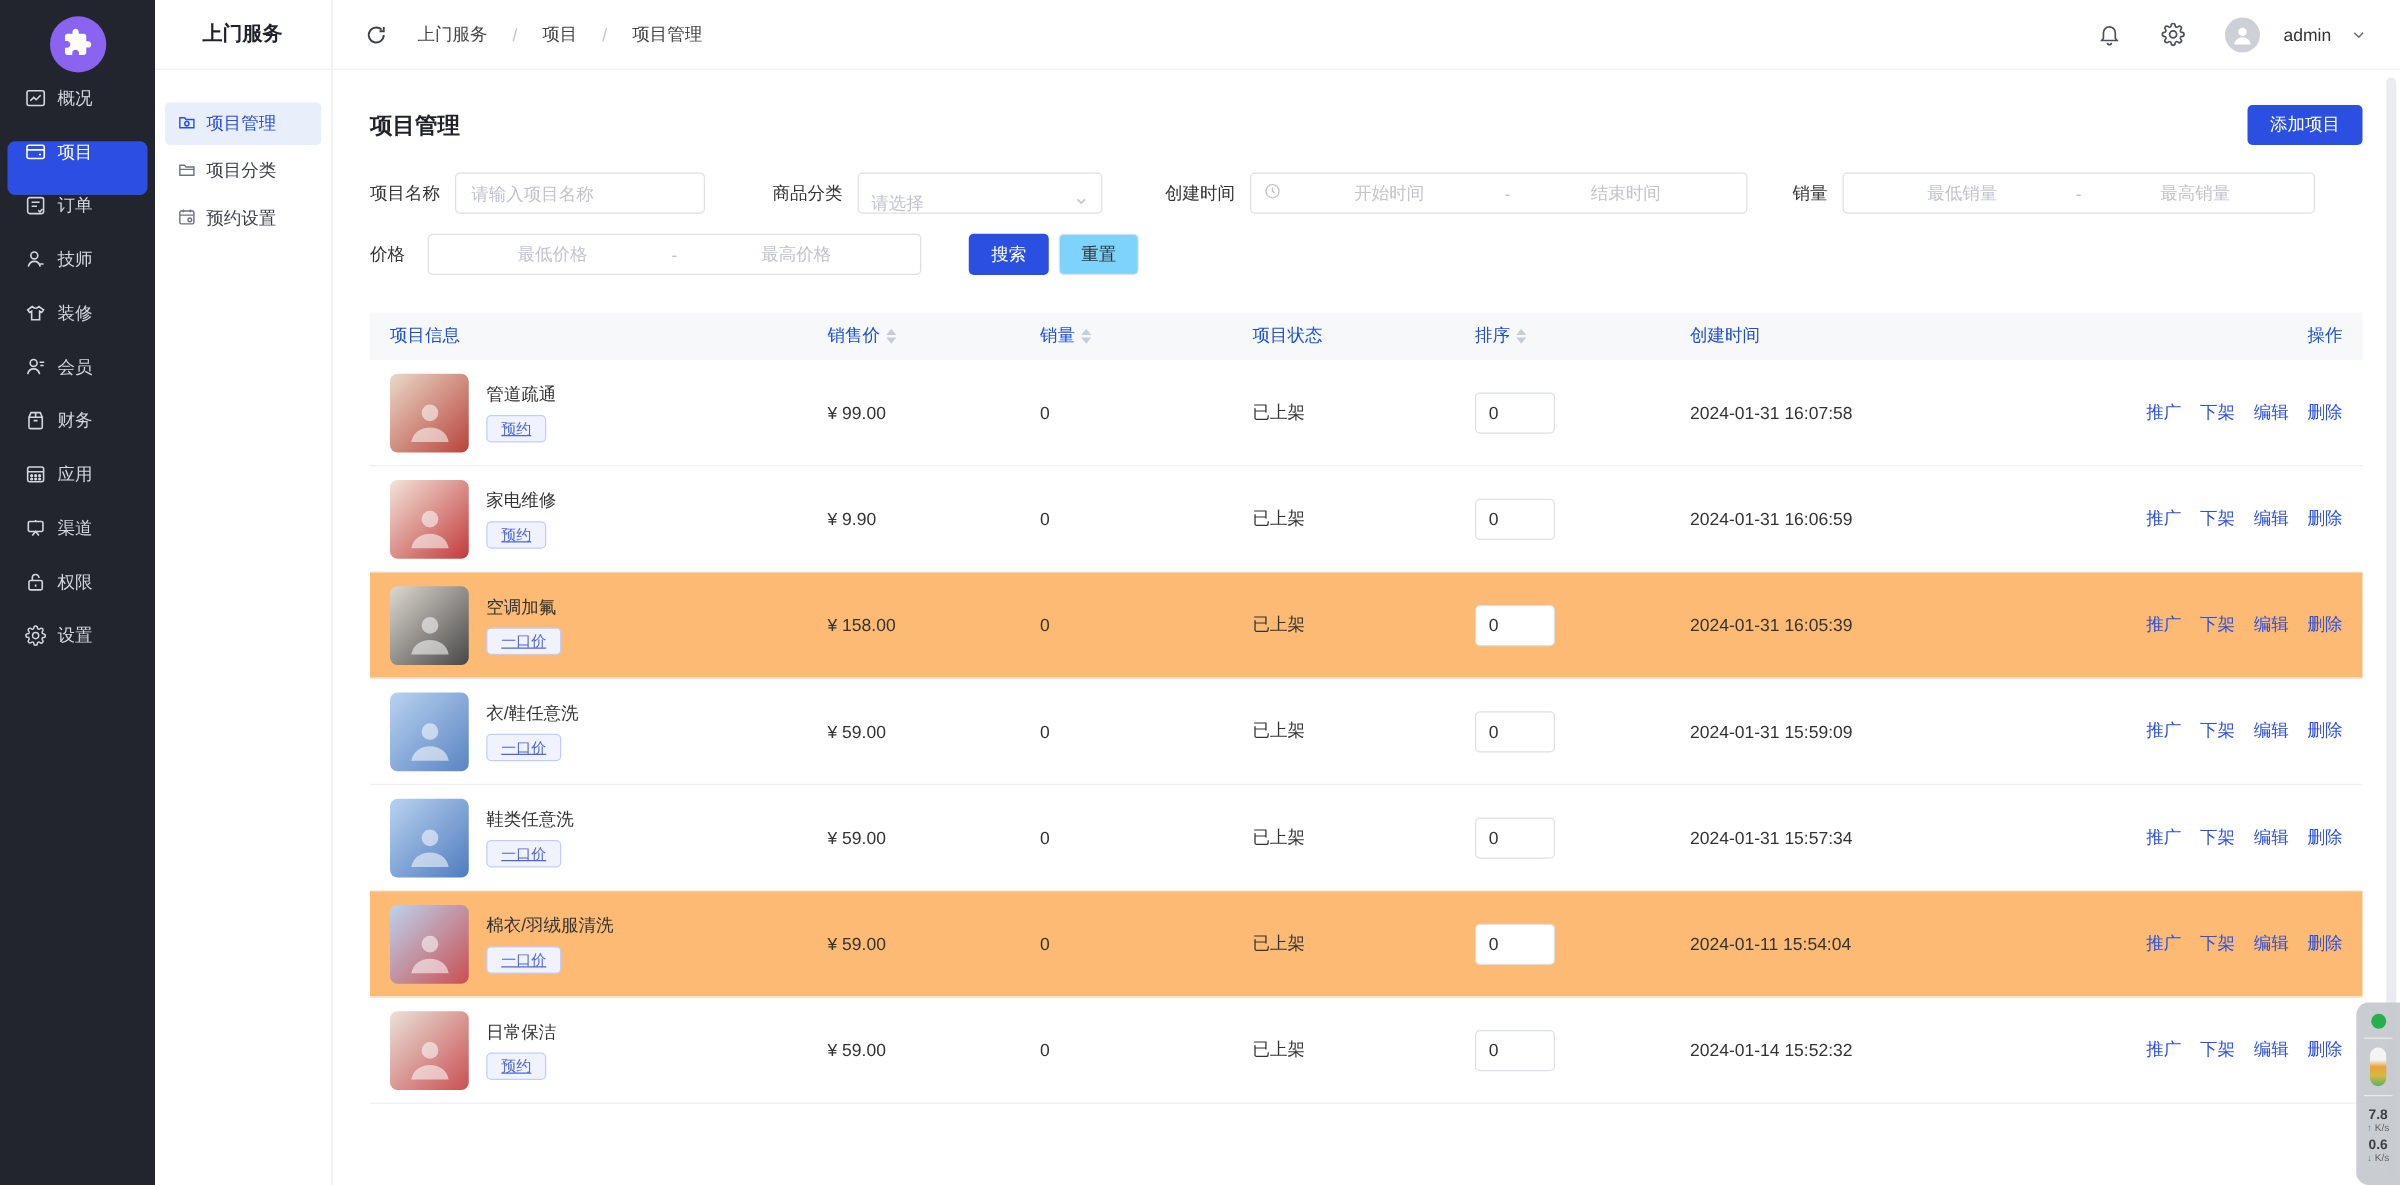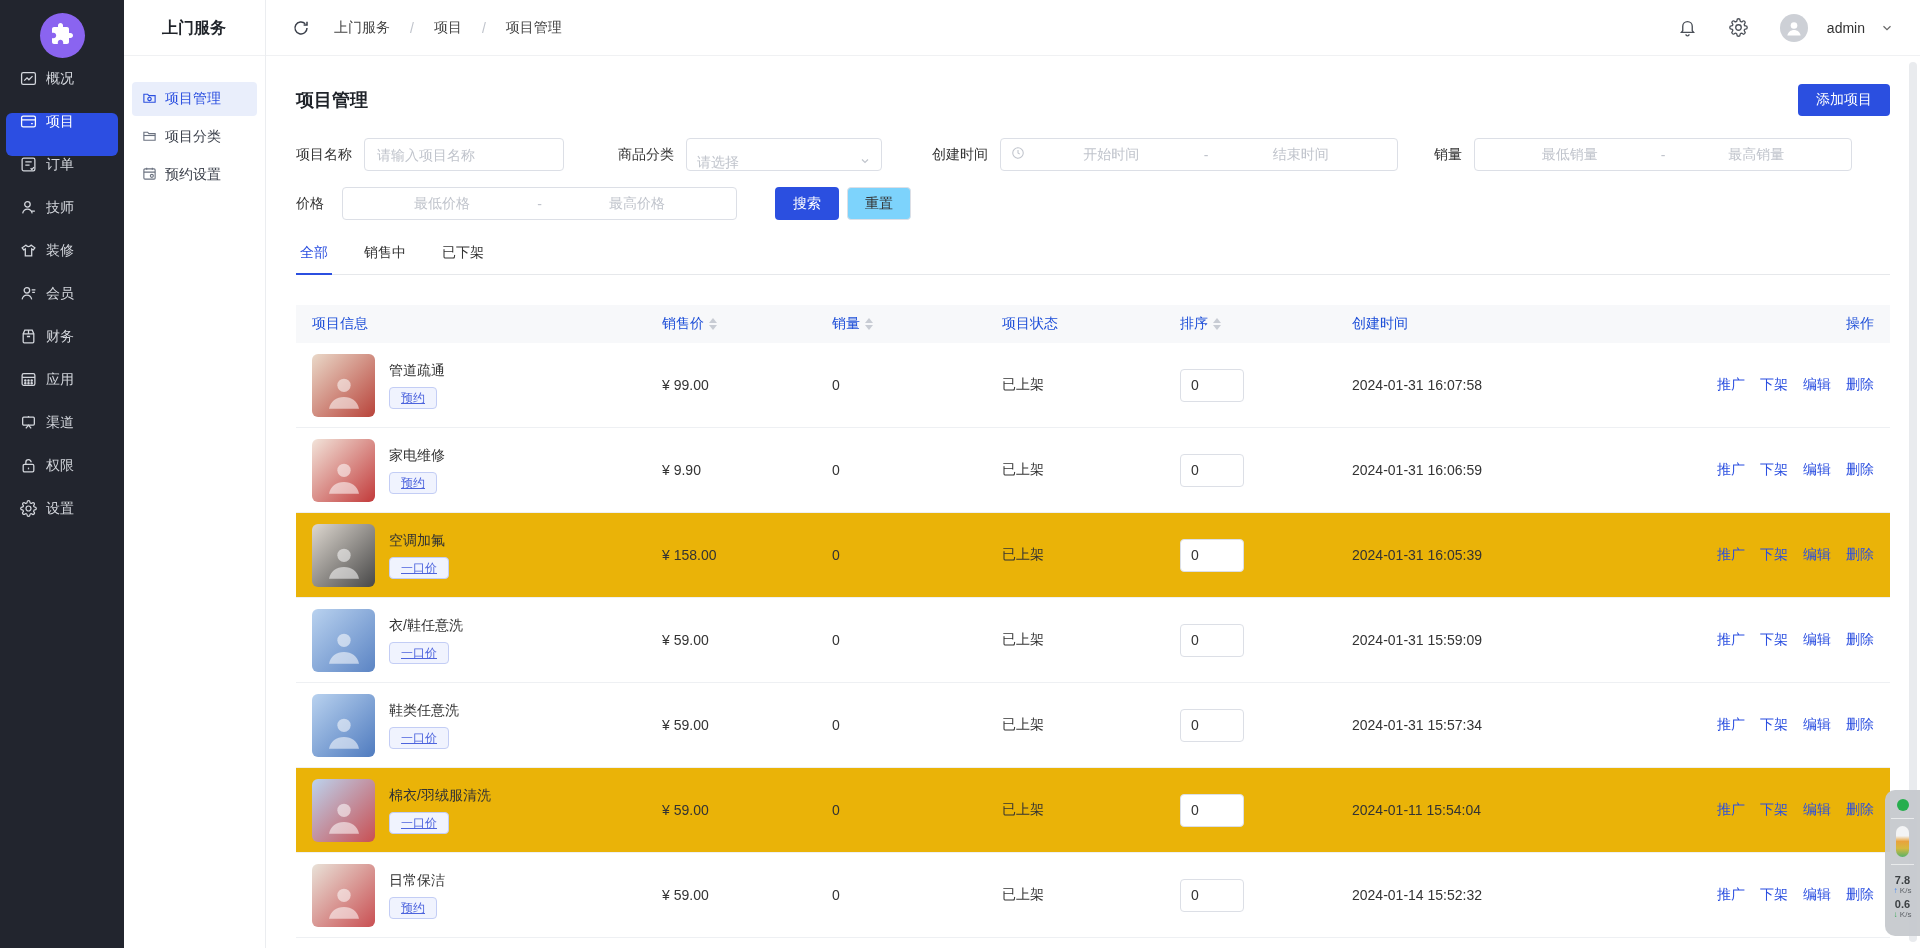--- a/index.html
+++ b/index.html
@@ -326,11 +326,6 @@
         <button class="btn-reset">重置</button>
       </div>
 
-      <div class="tabs">
-        <div class="tab active">全部</div>
-        <div class="tab">销售中</div>
-        <div class="tab">已下架</div>
-      </div>
 
       <div class="table">
         <div class="thead">

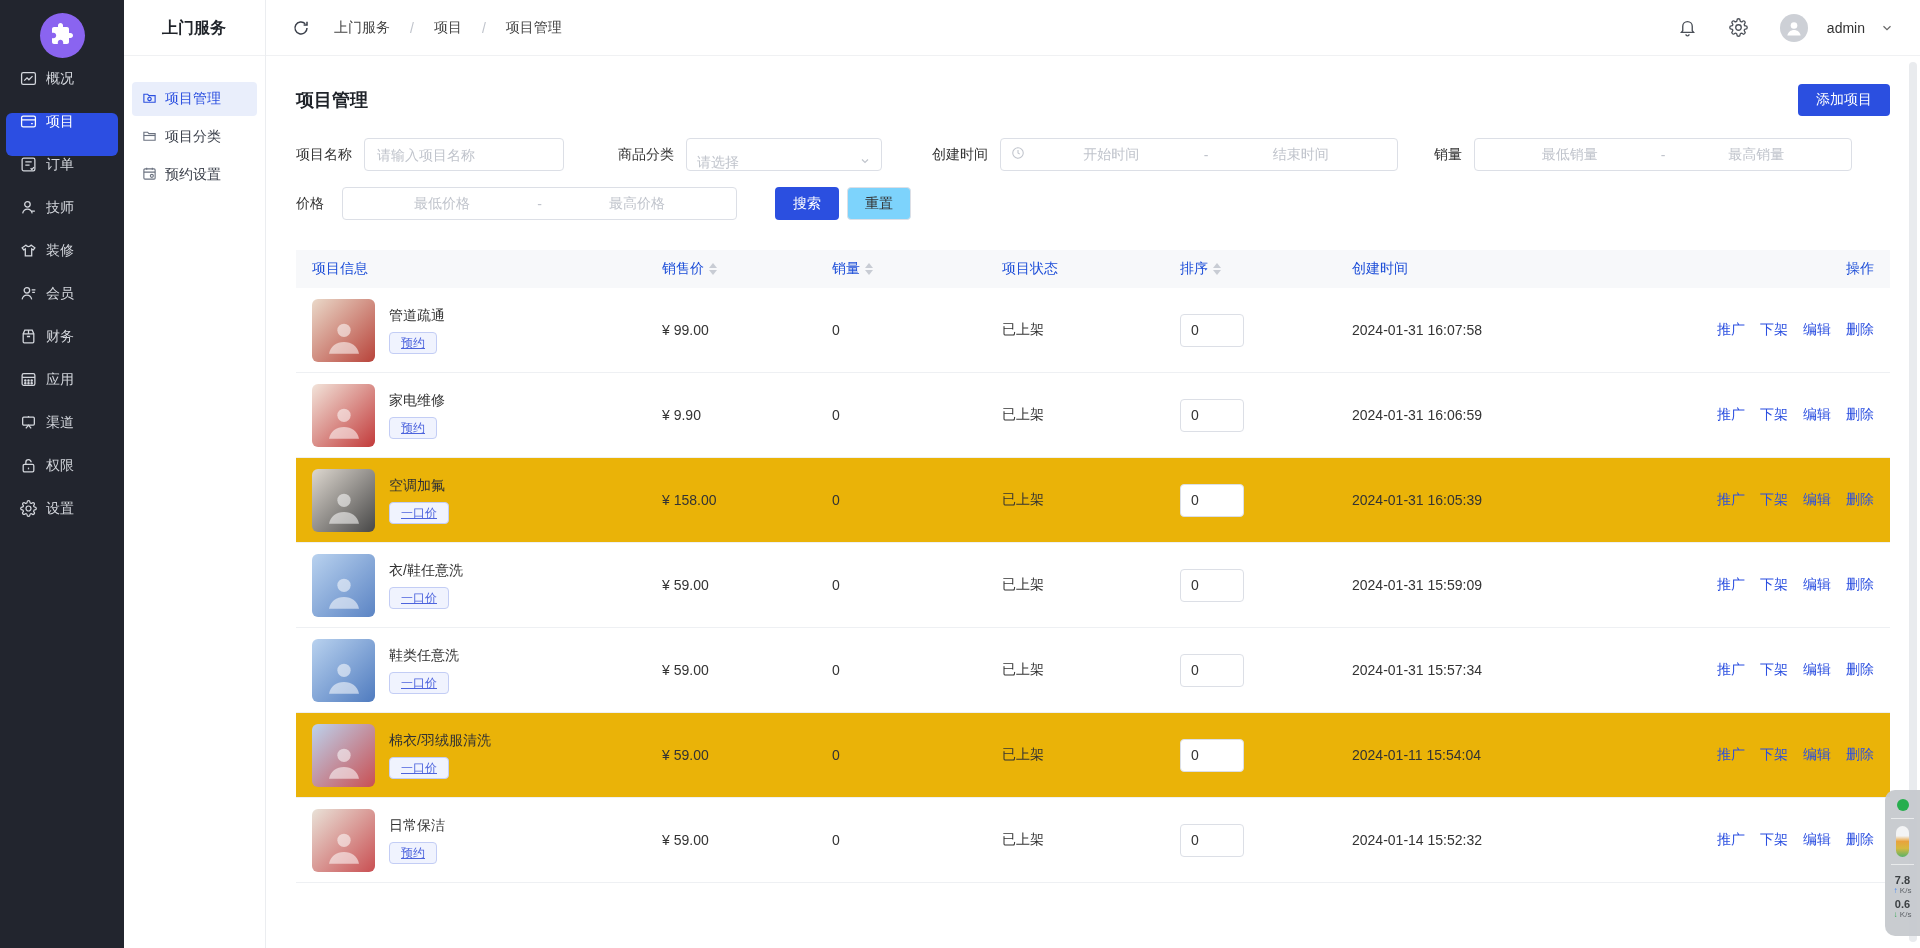--- a/index.html
+++ b/index.html
@@ -81,7 +81,7 @@
   .sorter .up { border-bottom:5px solid #c8ccd4; margin-bottom:2px; }
   .sorter .dn { border-top:5px solid #c8ccd4; }
   .trow { height:85px; border-bottom:1px solid #eef0f3; }
-  .trow.shaded { background:#eab308; }
+  .trow.shaded { background:#fdba74; }
   .thumb { width:63px; height:63px; border-radius:6px; flex:none; margin-right:14px;
     display:flex; align-items:center; justify-content:center; overflow:hidden; }
   .thumb svg { width:40px; height:40px; margin-top:14px; }

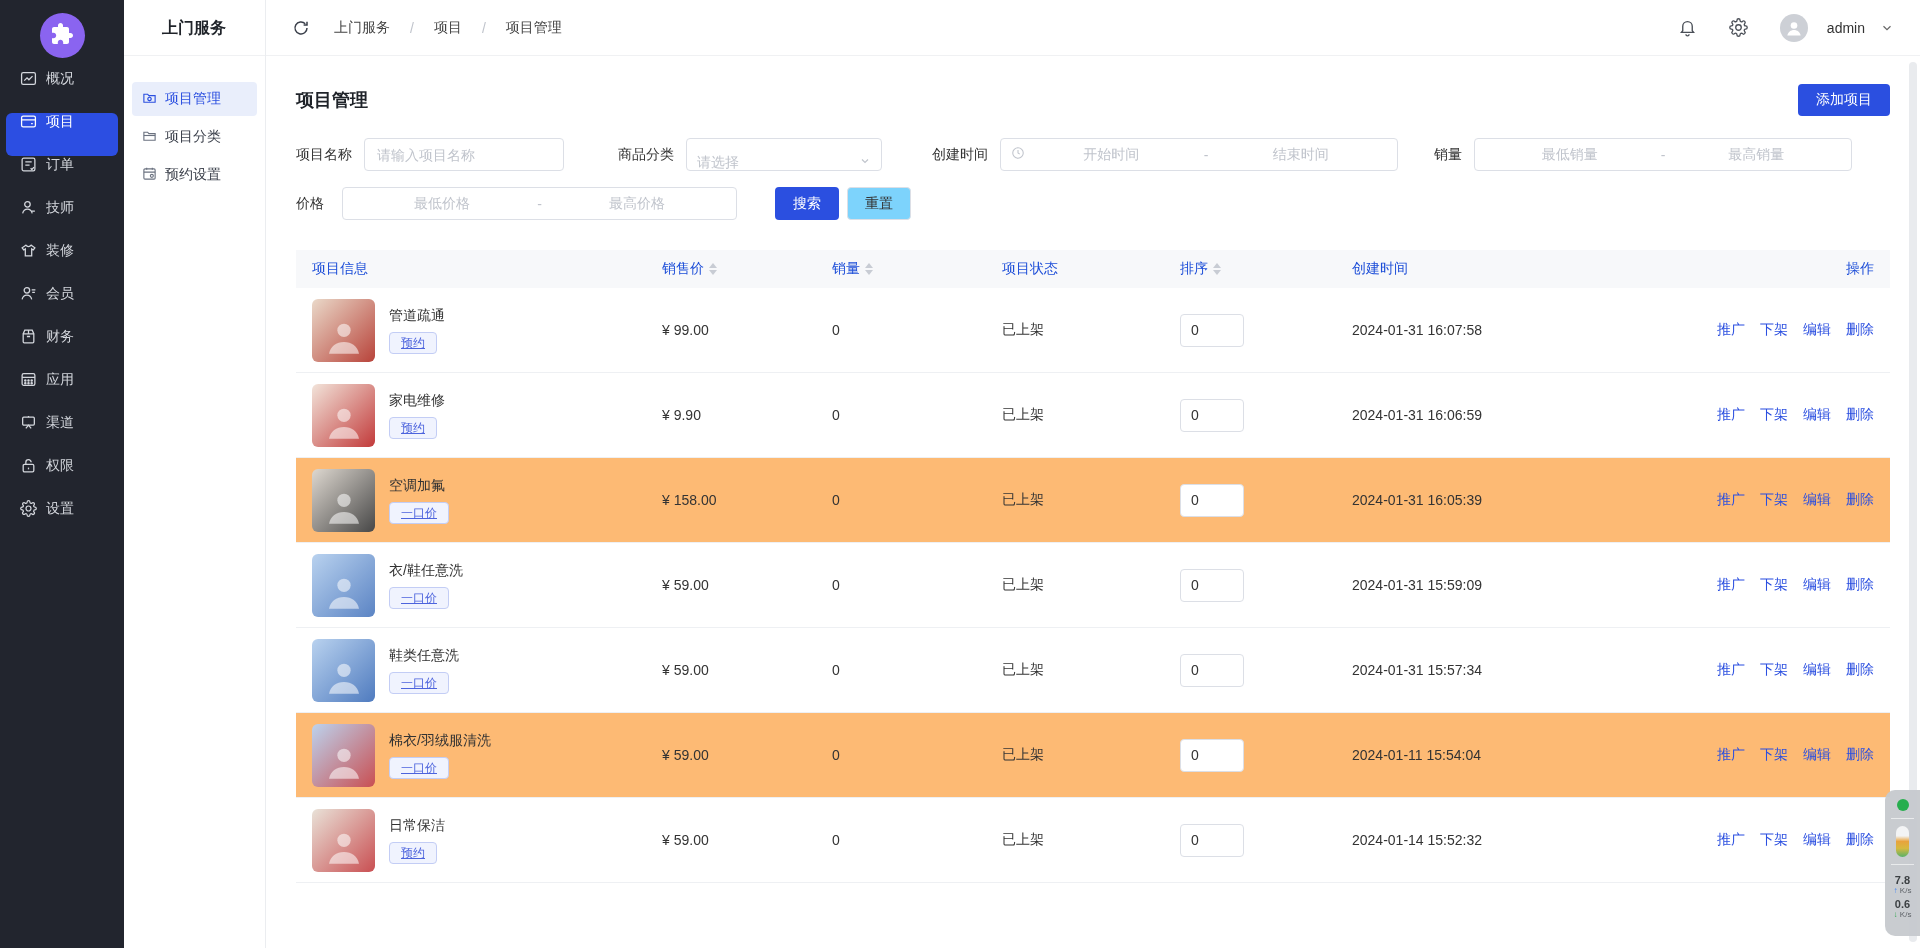--- a/index.html
+++ b/index.html
@@ -99,7 +99,7 @@
     background:#e9ebee; border-radius:4px; }
 
   
-  .net-widget { position:absolute; right:0; bottom:12px; width:35px; height:146px;
+  .net-widget { position:absolute; right:0; bottom:0; width:35px; height:146px;
     background:rgba(198,201,206,0.95); border-radius:10px 0 0 10px; z-index:10;
     display:flex; flex-direction:column; align-items:center; padding-top:9px; cursor:pointer; }
   .net-dot { width:12px; height:12px; border-radius:50%; }

